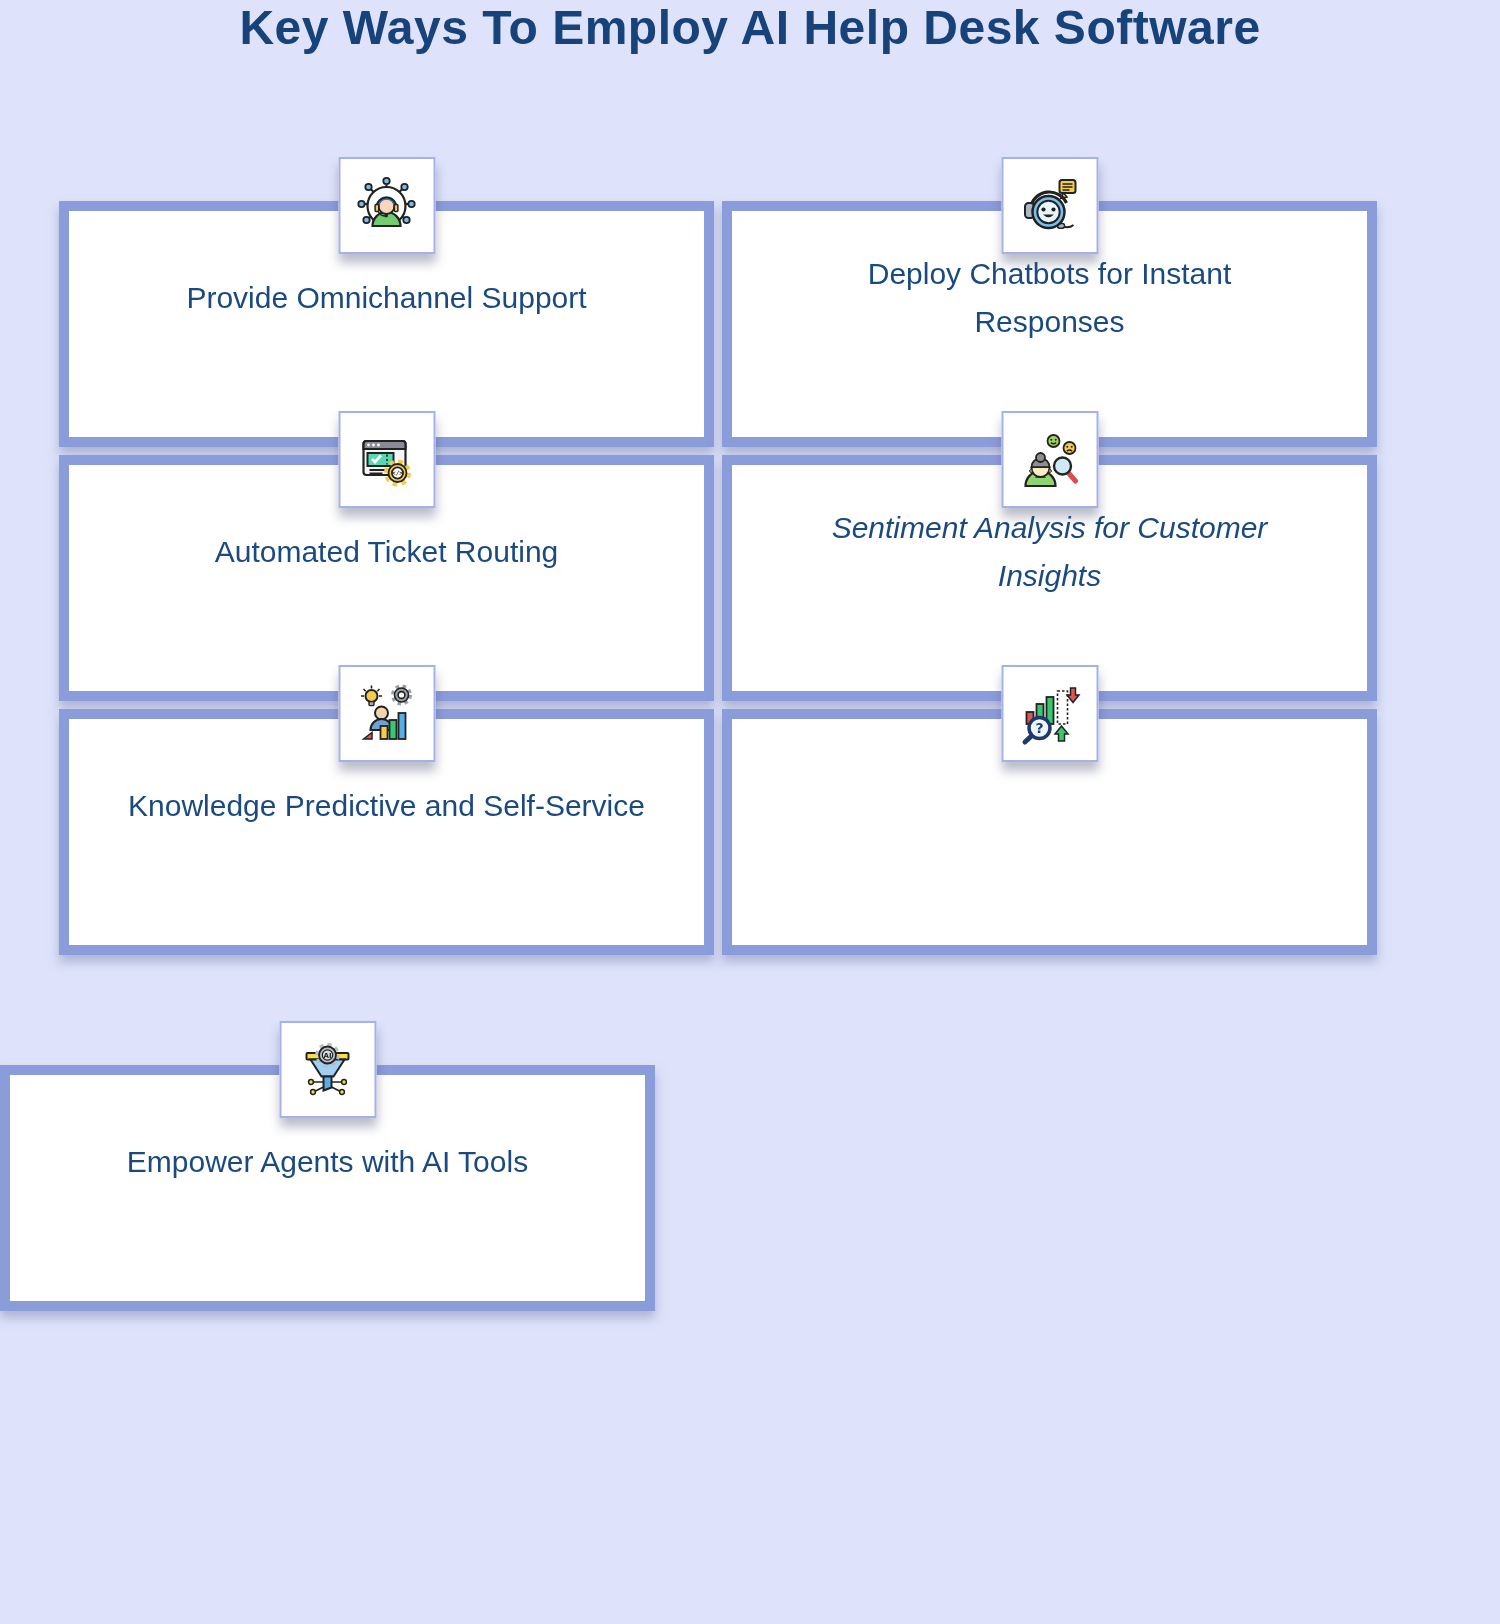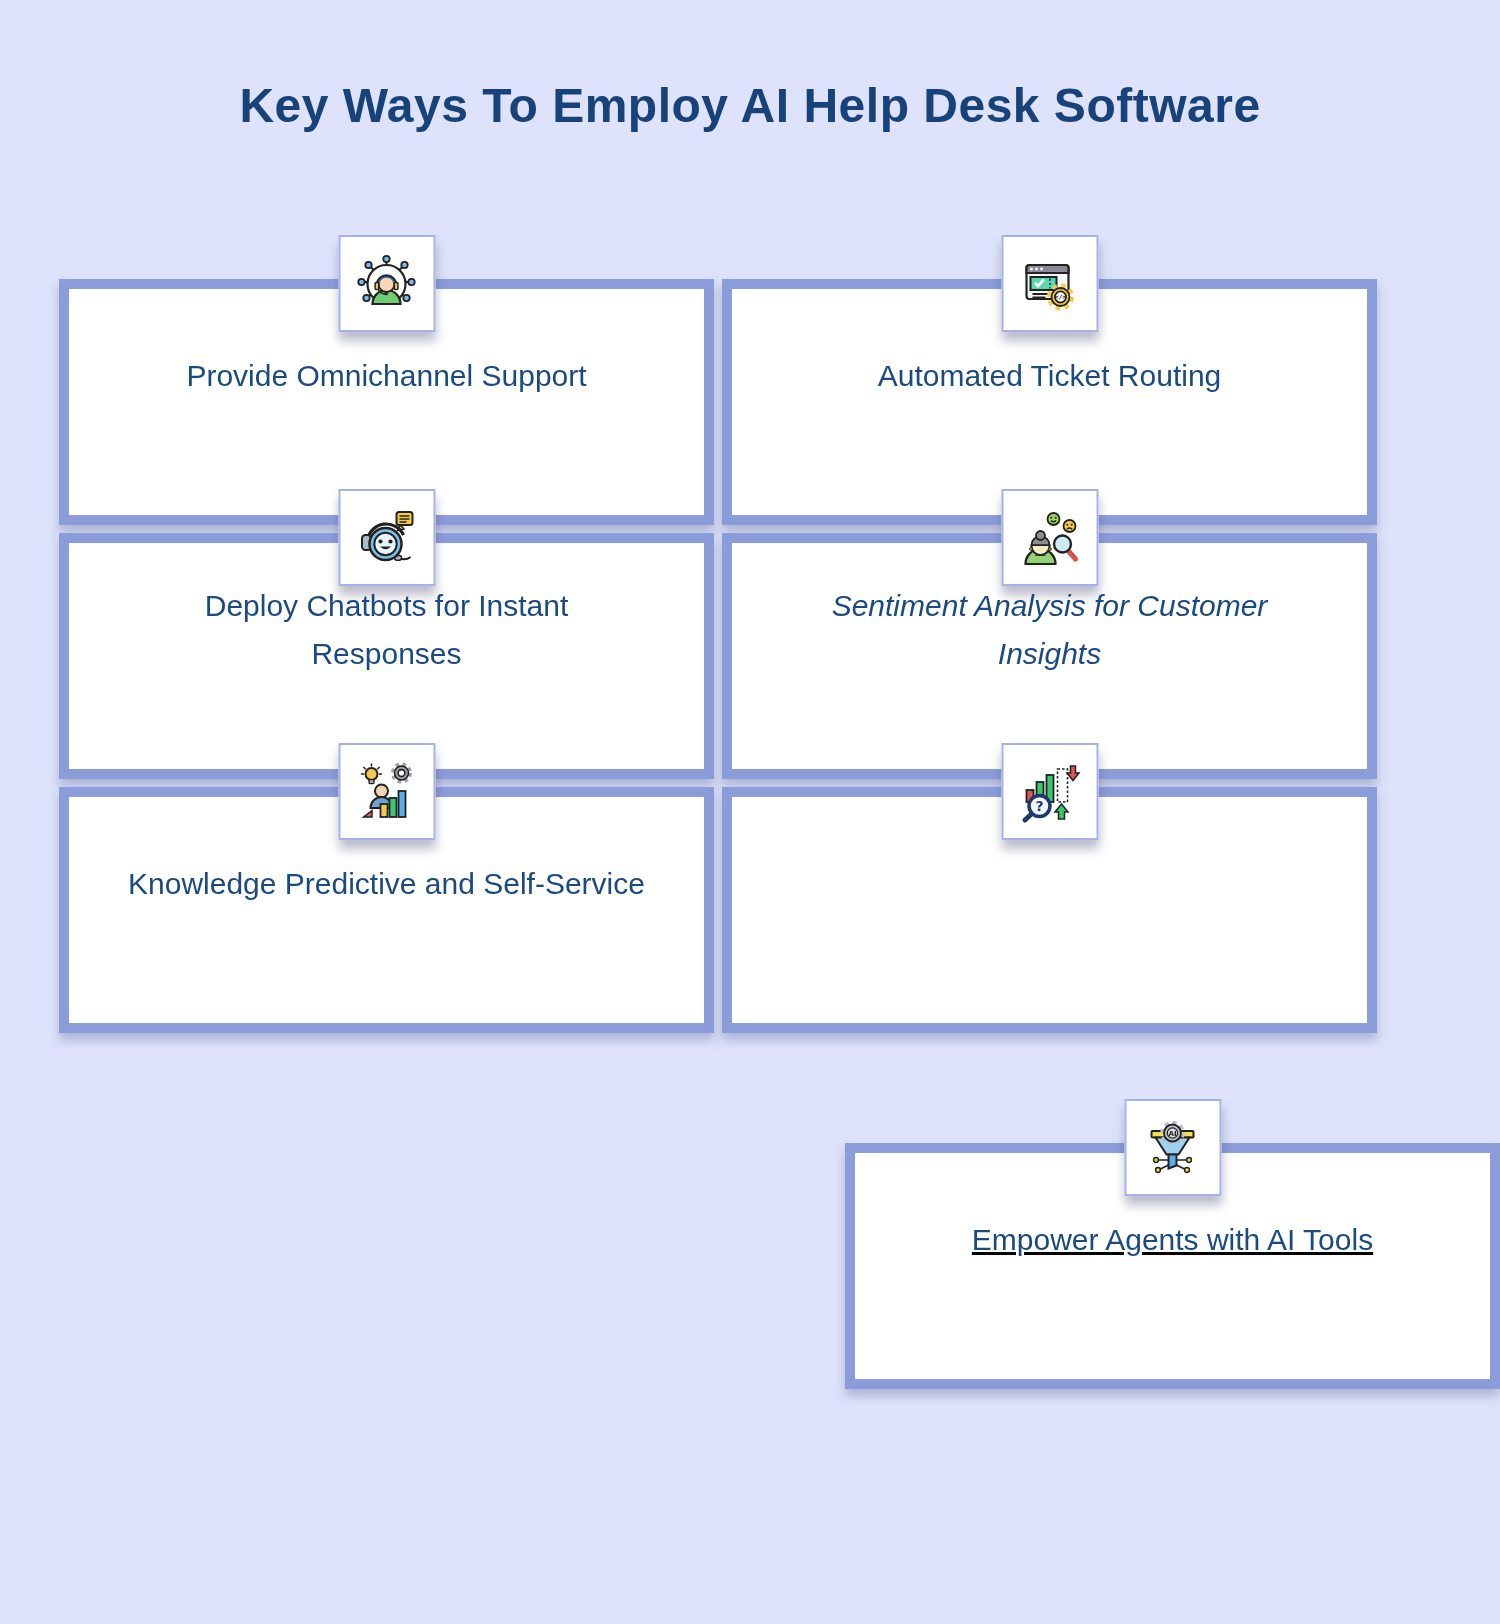--- a/index.html
+++ b/index.html
@@ -10,7 +10,6 @@
     overflow: hidden;
   }
   .page-title {
-    padding-top: 78px;
     text-align: center;
     font-size: 48px;
     font-weight: 700;

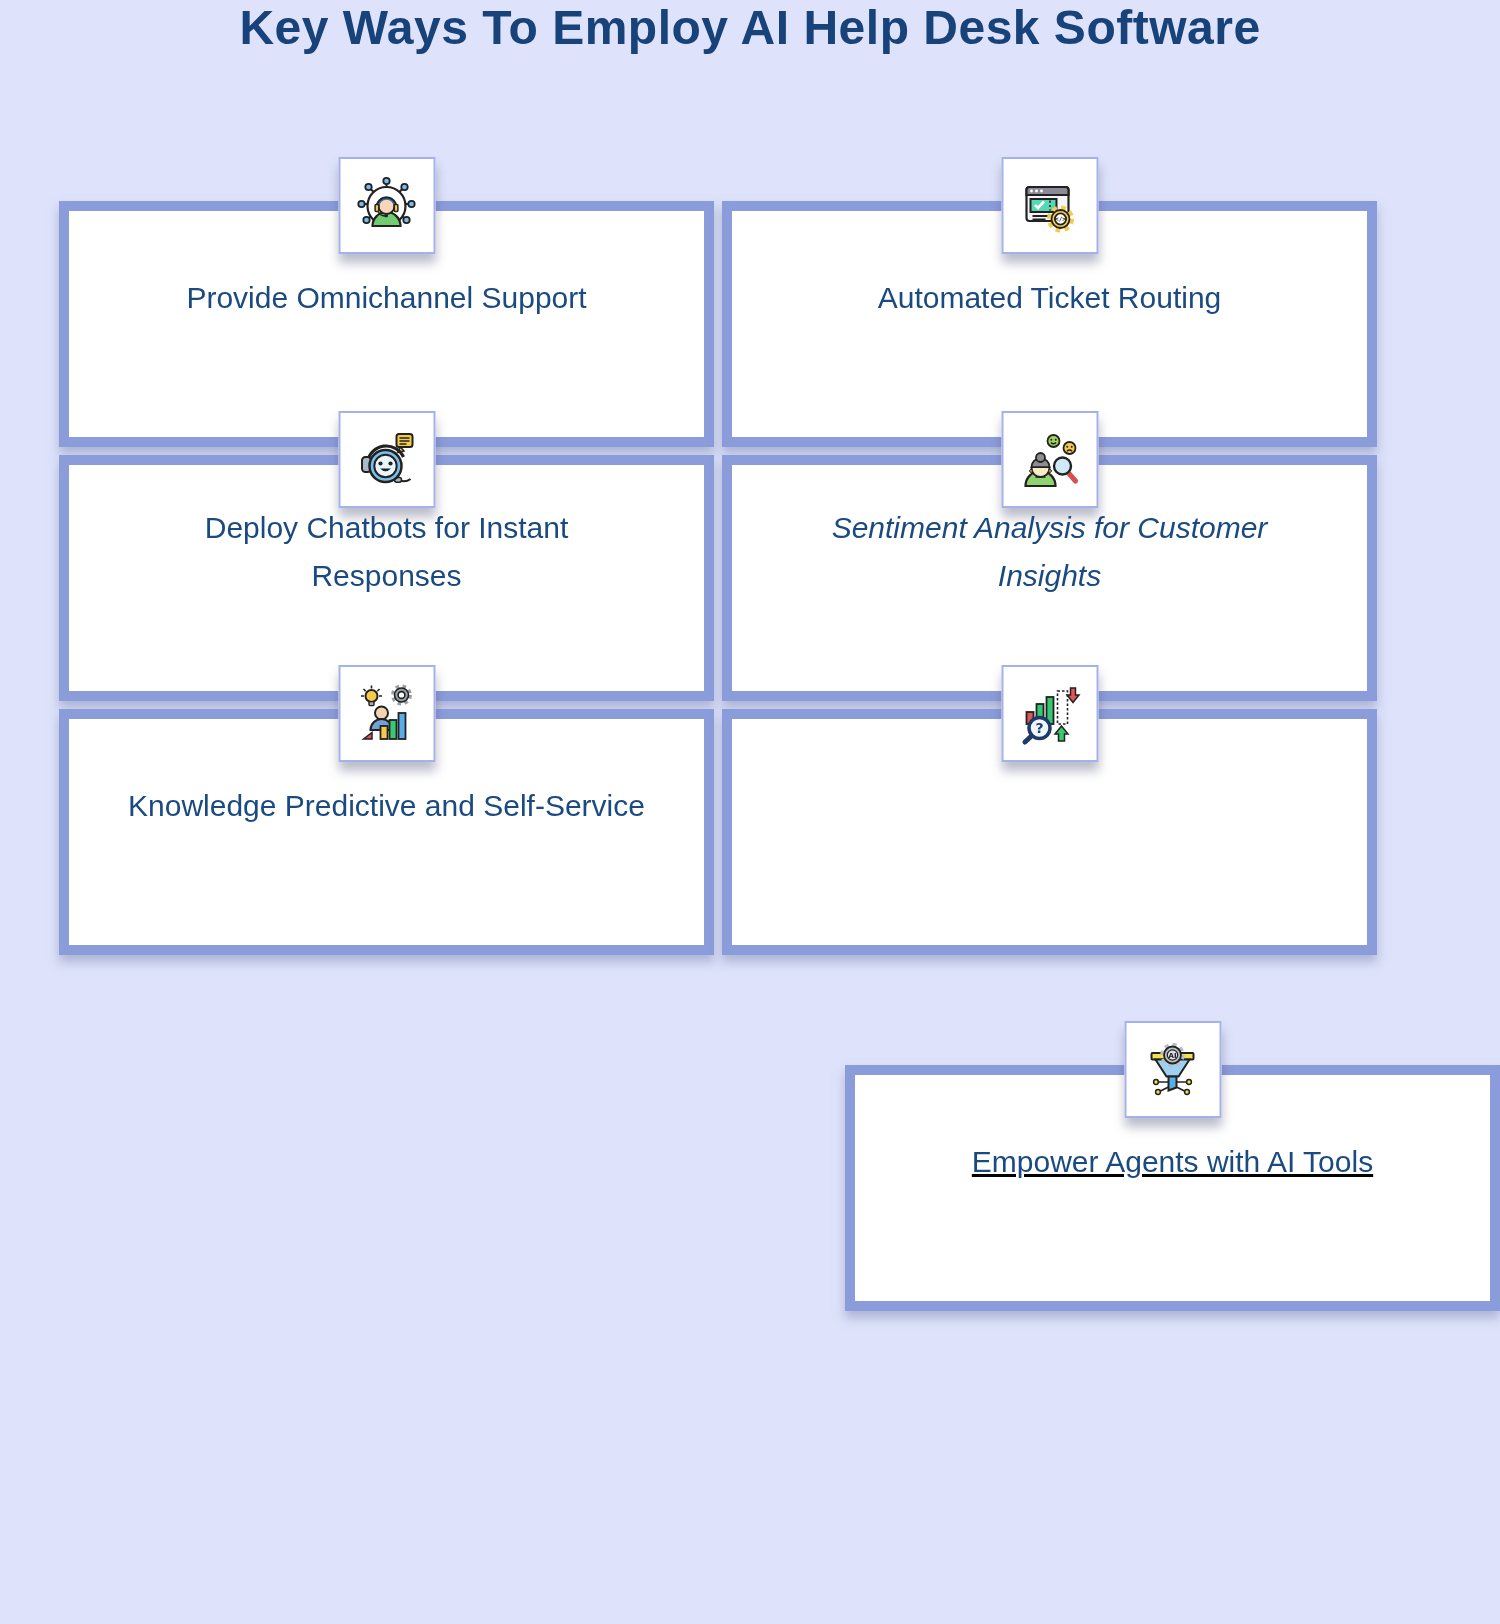--- a/index.html
+++ b/index.html
@@ -113,6 +113,30 @@
       </svg>
     </div>
     <div class="card-label lw-480">Provide Omnichannel Support</div>
+  </div>
+
+  <div class="card">
+    <div class="icon-box">
+      <svg viewBox="0 0 64 64">
+        <rect x="42" y="6" width="16" height="13" rx="2.5" fill="#f6cb4a" stroke="#222" stroke-width="2"></rect>
+        <path d="M46,19 l-3,5.5 l6.5,-1.5 z" fill="#f6cb4a" stroke="#222" stroke-width="1.5"></path>
+        <g stroke="#222" stroke-width="1.4">
+            <line x1="45" y1="10" x2="55" y2="10"></line>
+            <line x1="45" y1="13" x2="55" y2="13"></line>
+            <line x1="45" y1="16" x2="52" y2="16"></line>
+          </g>
+        <path d="M13,34 a19,19 0 0 1 36,-5" fill="none" stroke="#222" stroke-width="3.2"></path>
+        <rect x="7.5" y="29" width="9" height="15" rx="3.5" fill="#a9bac7" stroke="#222" stroke-width="2"></rect>
+        <path d="M44,52 q7,3 12,-1" fill="none" stroke="#222" stroke-width="2"></path>
+        <rect x="40" y="49.6" width="7" height="4.6" rx="2.2" fill="#a9bac7" stroke="#222" stroke-width="1.5"></rect>
+        <circle cx="31" cy="38" r="16" fill="#7ac0ea" stroke="#222" stroke-width="2.5"></circle>
+        <circle cx="31" cy="38" r="11.2" fill="#e8f5fc" stroke="#222" stroke-width="2"></circle>
+        <circle cx="26" cy="35.5" r="2.1" fill="#222"></circle>
+        <circle cx="36" cy="35.5" r="2.1" fill="#222"></circle>
+        <path d="M25.5,40.5 q5.5,5.5 11,0 z" fill="#222"></path>
+      </svg>
+    </div>
+    <div class="card-label lw-520">Deploy Chatbots for Instant Responses</div>
   </div>
 
   <div class="card">
@@ -137,30 +161,6 @@
       </svg>
     </div>
     <div class="card-label lw-600">Automated Ticket Routing</div>
-  </div>
-
-  <div class="card">
-    <div class="icon-box">
-      <svg viewBox="0 0 64 64">
-        <rect x="42" y="6" width="16" height="13" rx="2.5" fill="#f6cb4a" stroke="#222" stroke-width="2"></rect>
-        <path d="M46,19 l-3,5.5 l6.5,-1.5 z" fill="#f6cb4a" stroke="#222" stroke-width="1.5"></path>
-        <g stroke="#222" stroke-width="1.4">
-            <line x1="45" y1="10" x2="55" y2="10"></line>
-            <line x1="45" y1="13" x2="55" y2="13"></line>
-            <line x1="45" y1="16" x2="52" y2="16"></line>
-          </g>
-        <path d="M13,34 a19,19 0 0 1 36,-5" fill="none" stroke="#222" stroke-width="3.2"></path>
-        <rect x="7.5" y="29" width="9" height="15" rx="3.5" fill="#a9bac7" stroke="#222" stroke-width="2"></rect>
-        <path d="M44,52 q7,3 12,-1" fill="none" stroke="#222" stroke-width="2"></path>
-        <rect x="40" y="49.6" width="7" height="4.6" rx="2.2" fill="#a9bac7" stroke="#222" stroke-width="1.5"></rect>
-        <circle cx="31" cy="38" r="16" fill="#7ac0ea" stroke="#222" stroke-width="2.5"></circle>
-        <circle cx="31" cy="38" r="11.2" fill="#e8f5fc" stroke="#222" stroke-width="2"></circle>
-        <circle cx="26" cy="35.5" r="2.1" fill="#222"></circle>
-        <circle cx="36" cy="35.5" r="2.1" fill="#222"></circle>
-        <path d="M25.5,40.5 q5.5,5.5 11,0 z" fill="#222"></path>
-      </svg>
-    </div>
-    <div class="card-label lw-520">Deploy Chatbots for Instant Responses</div>
   </div>
 
   <div class="card">

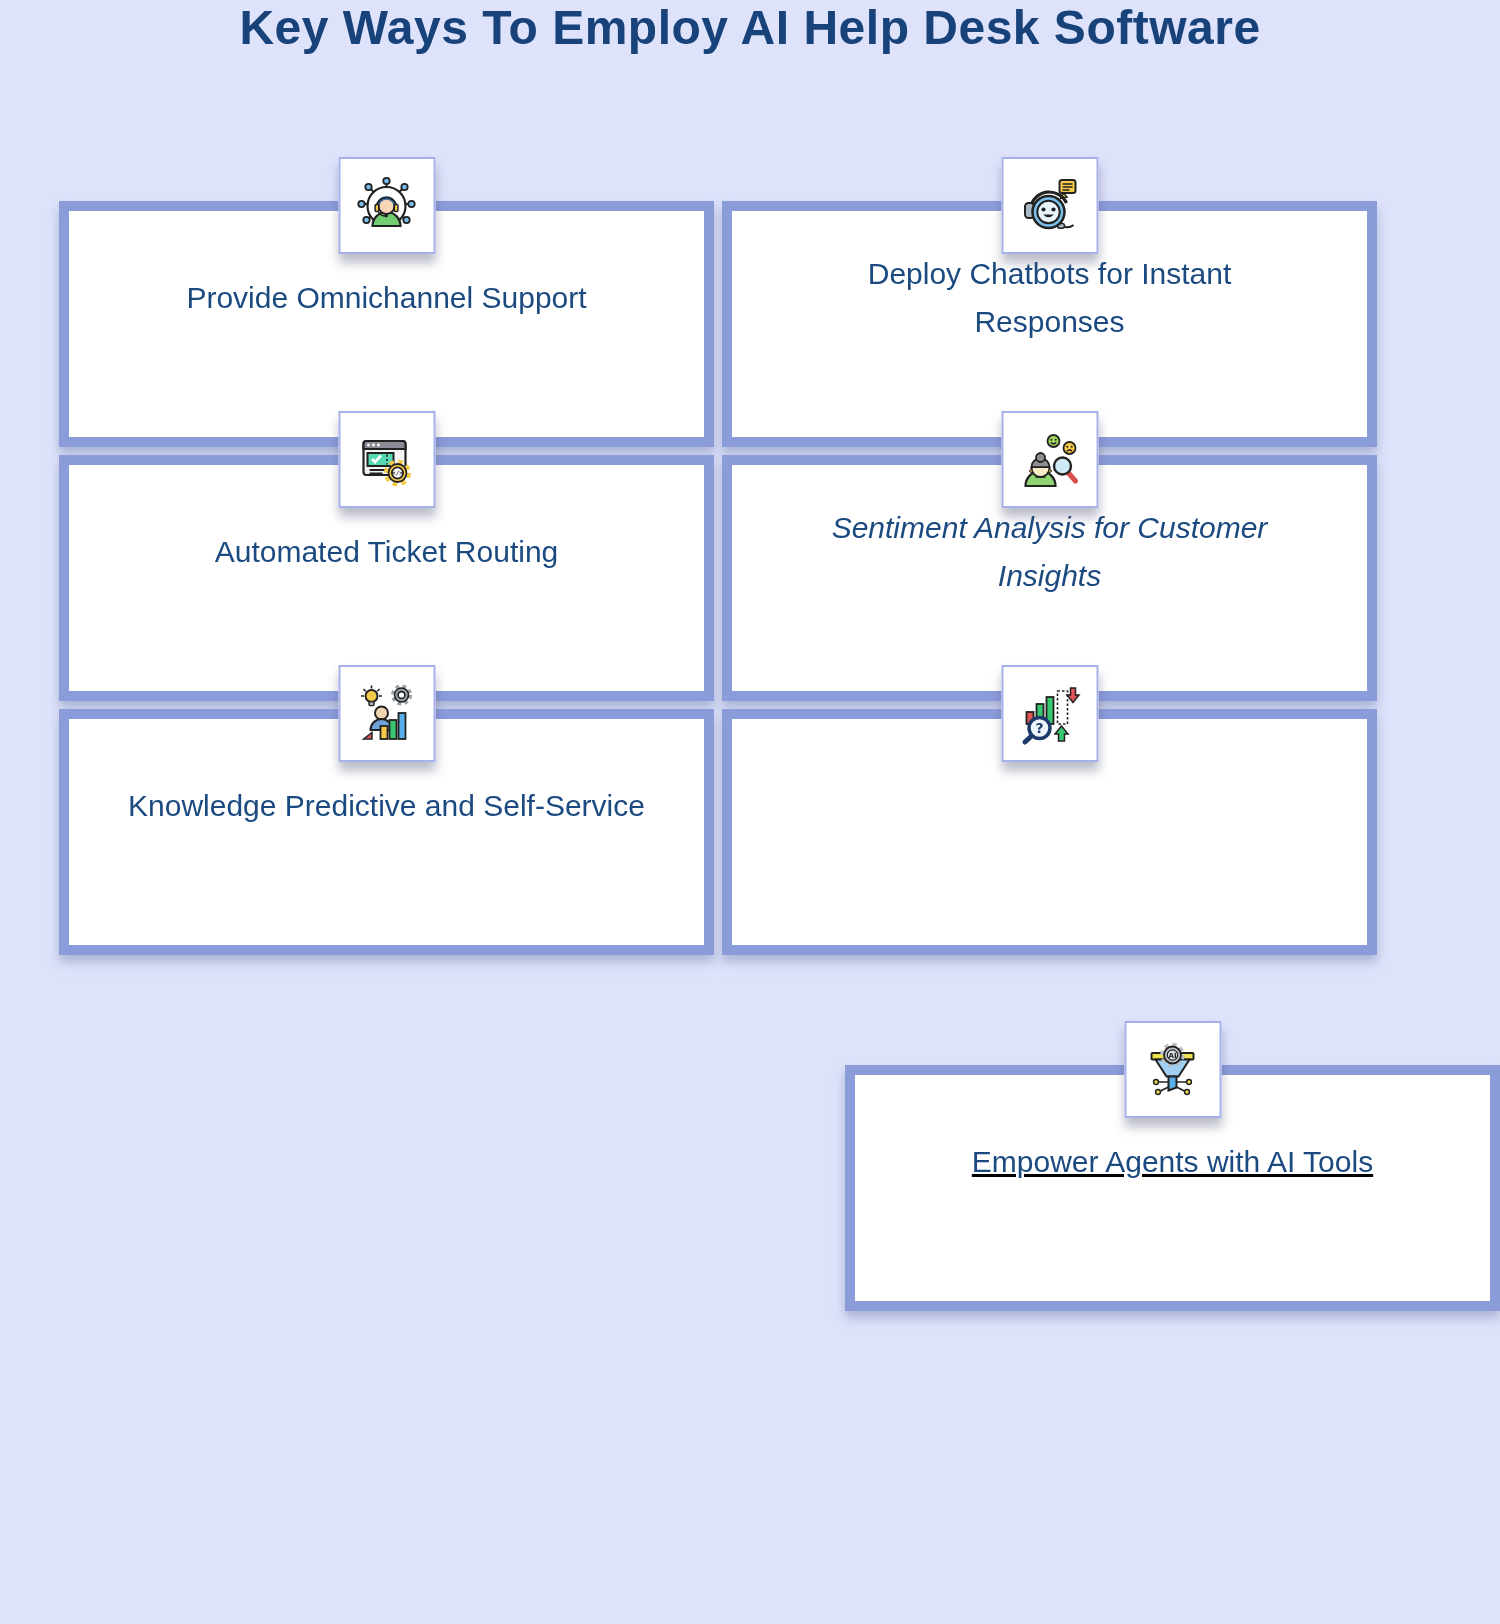--- a/index.html
+++ b/index.html
@@ -69,8 +69,7 @@
   .bottom-row {
     margin-top: 110px;
     display: flex;
-    justify-content: flex-end;
-    text-decoration: underline;
+    justify-content: flex-start;
   }
 </style>
 </head>

